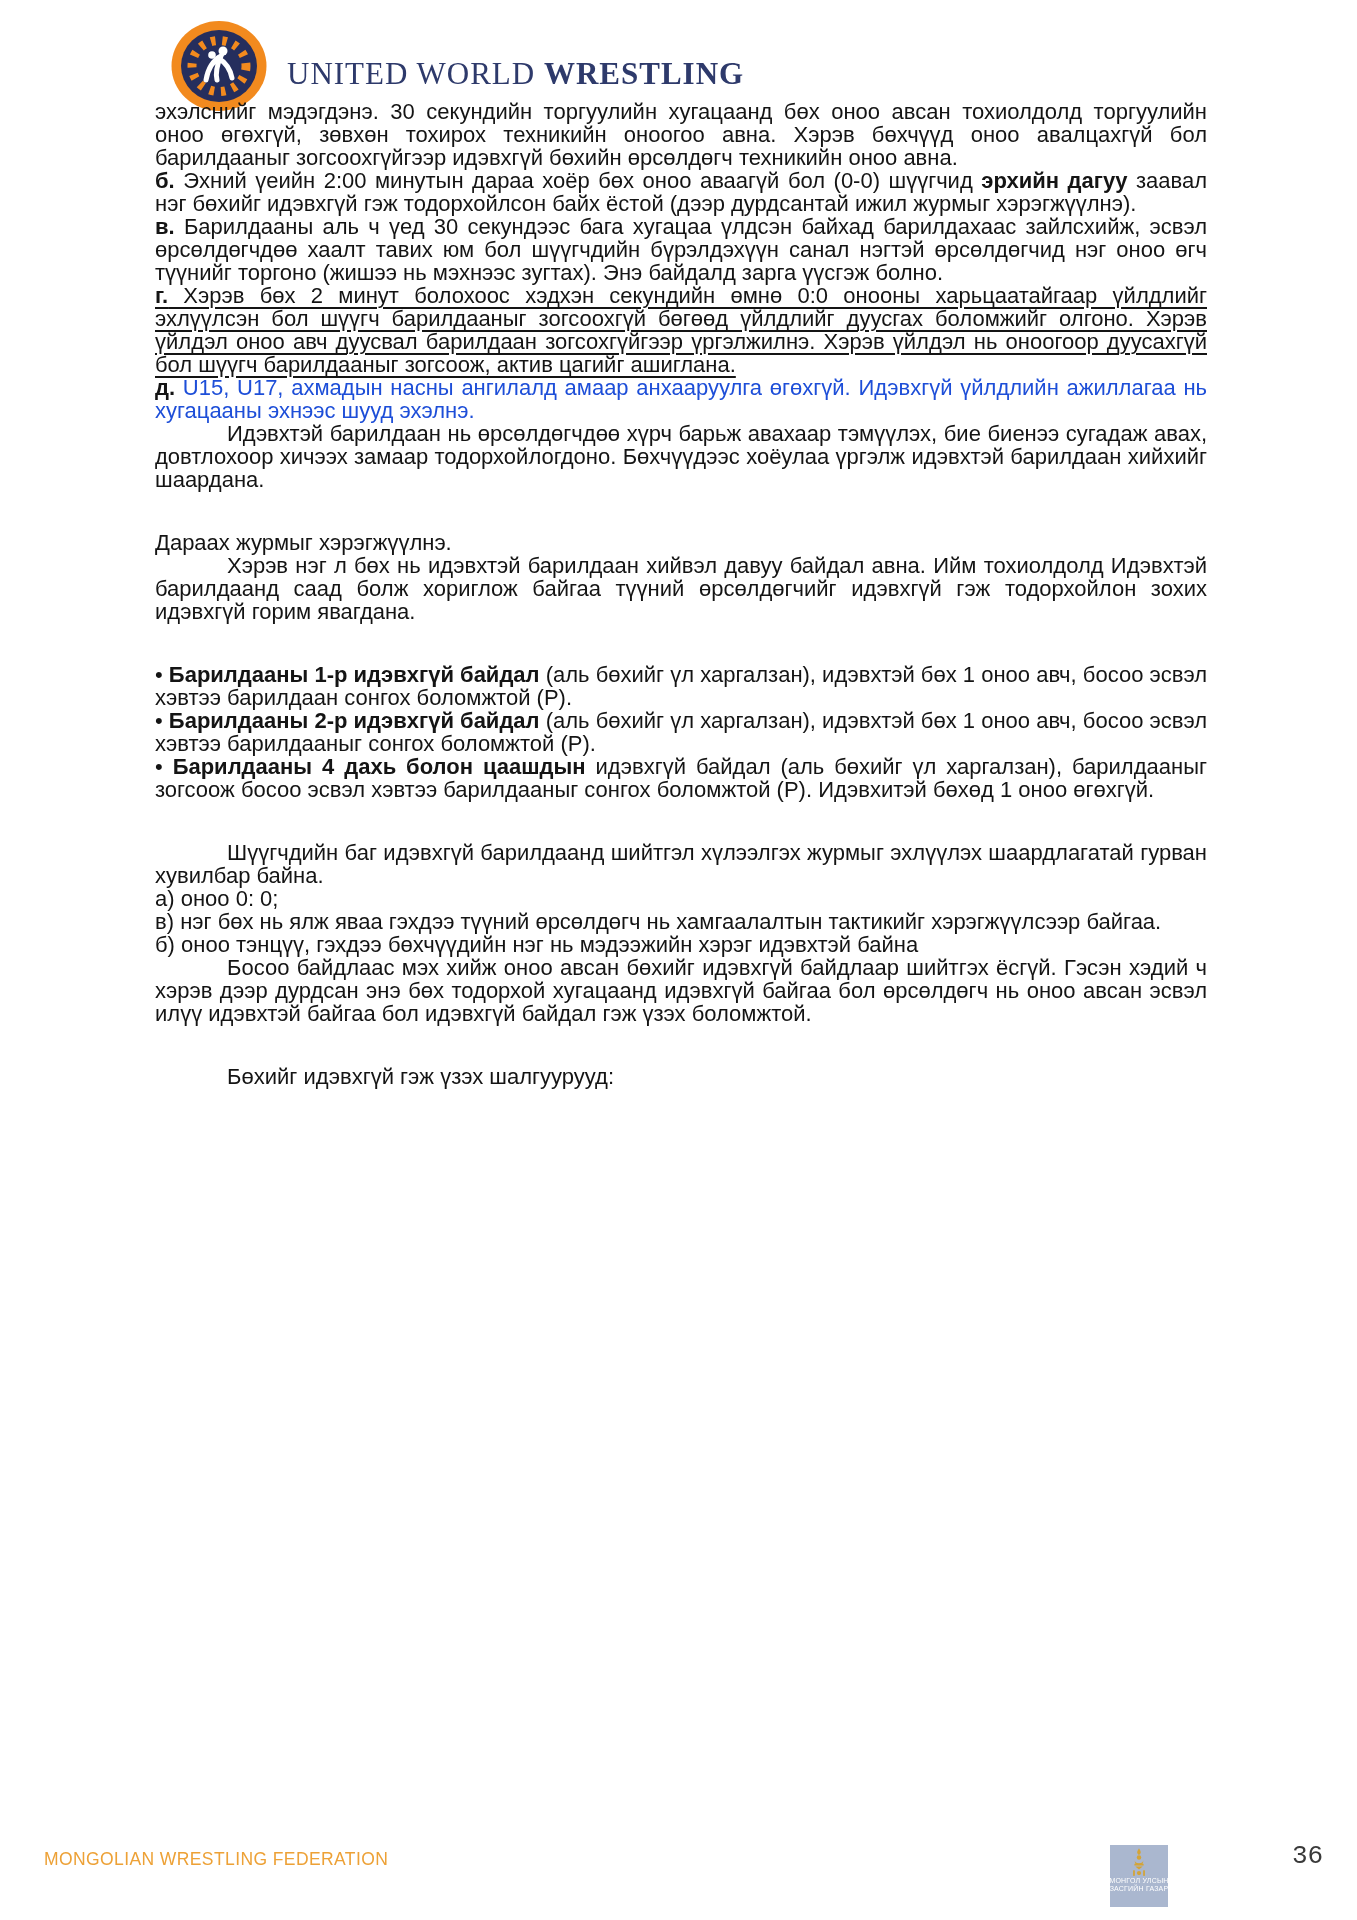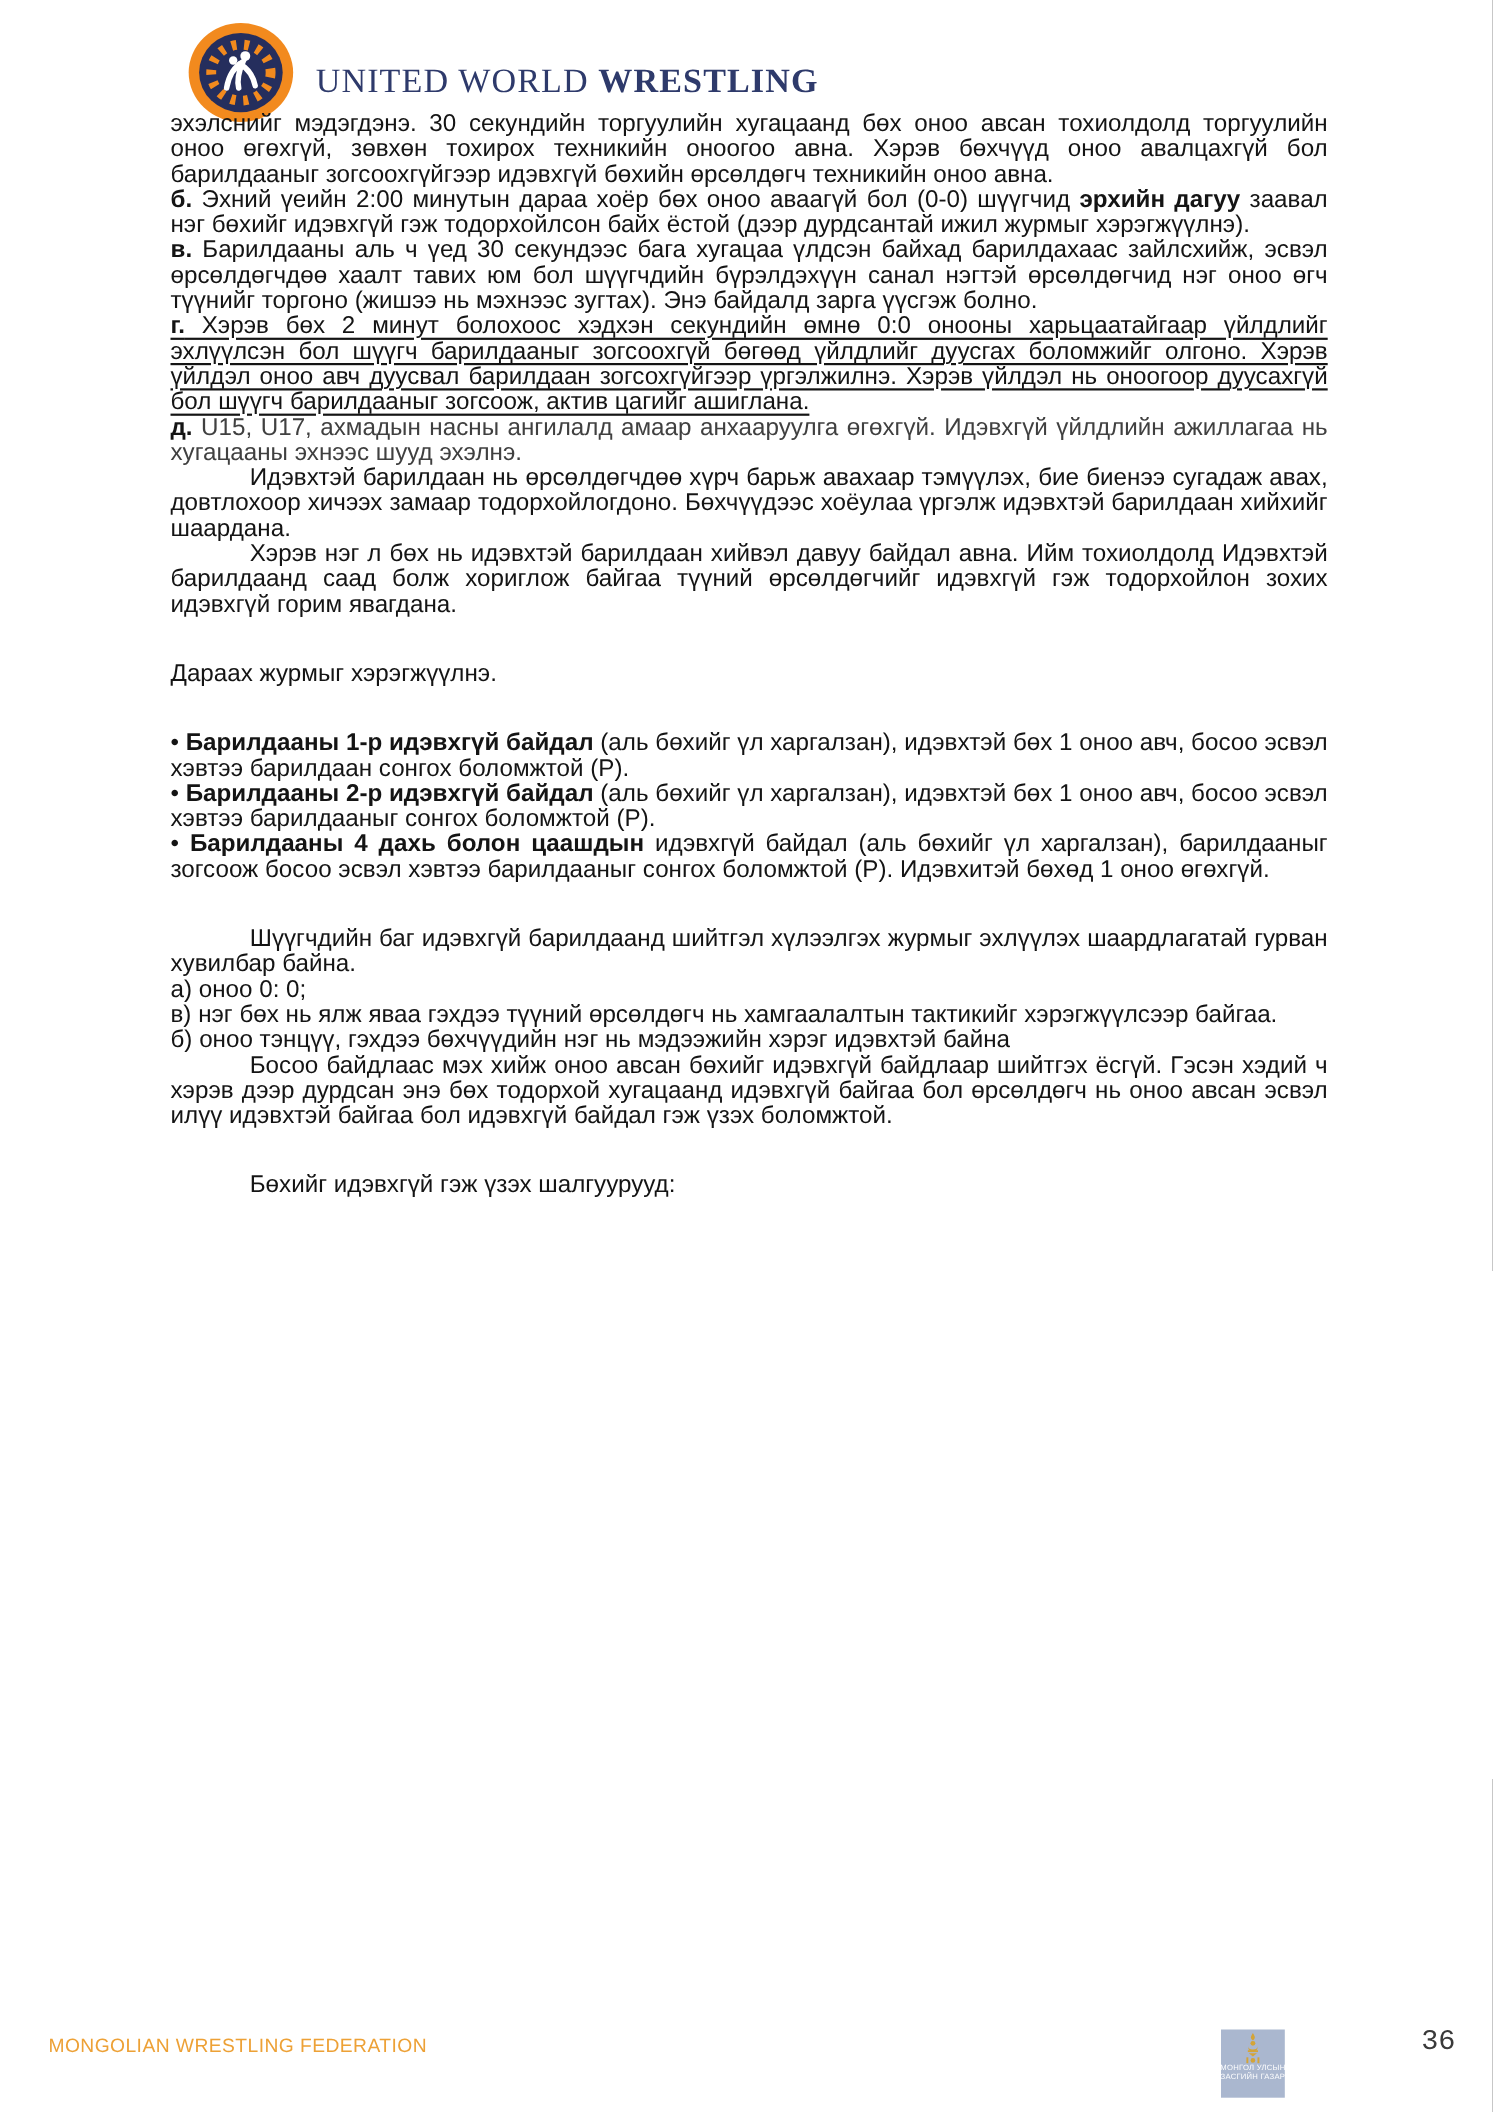--- a/index.html
+++ b/index.html
@@ -31,7 +31,7 @@
   .doc-body p.indent{text-indent:72px;}
   .bold{font-weight:bold;}
   .underline{text-decoration:underline;text-underline-offset:4px;}
-  .green{color:#404040;}
+  .green{color:#1d4ed8;}
   
   .footer-federation{
     position:absolute;left:17px;top:1849px;width:1146px;

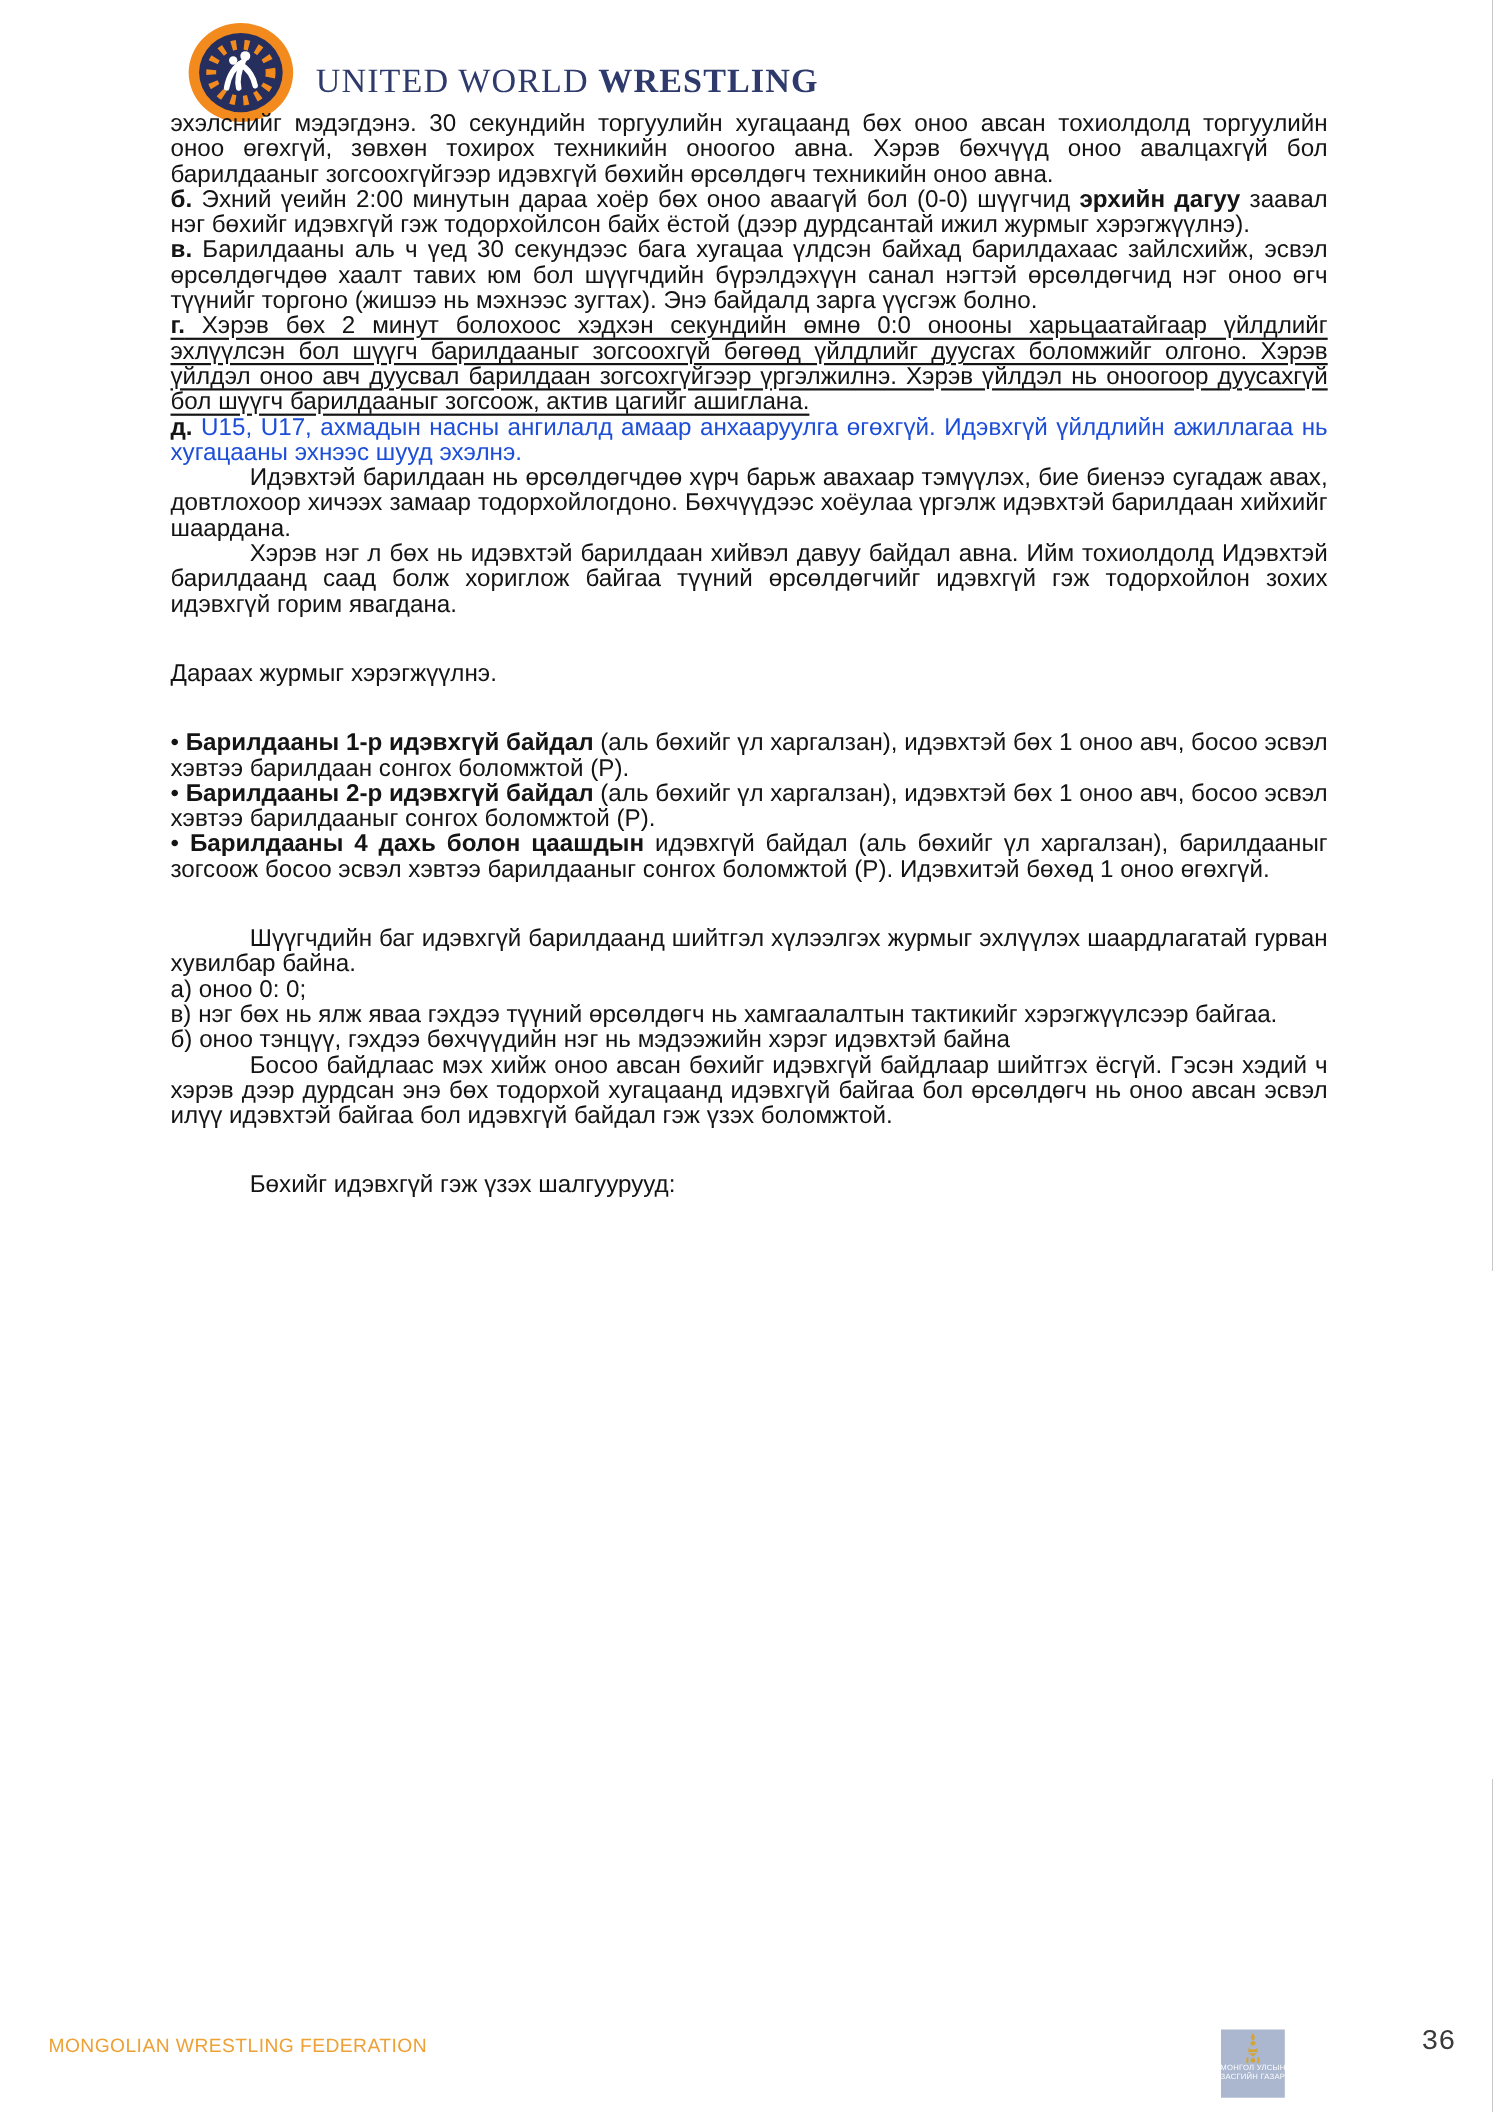--- a/index.html
+++ b/index.html
@@ -80,8 +80,8 @@
       <p class="block"><span class="bold underline">г.</span><span class="underline"> Хэрэв бөх 2 минут болохоос хэдхэн секундийн өмнө 0:0 онооны харьцаатайгаар үйлдлийг эхлүүлсэн бол шүүгч барилдааныг зогсоохгүй бөгөөд үйлдлийг дуусгах боломжийг олгоно. Хэрэв үйлдэл оноо авч дуусвал барилдаан зогсохгүйгээр үргэлжилнэ. Хэрэв үйлдэл нь оноогоор дуусахгүй бол шүүгч барилдааныг зогсоож, актив цагийг ашиглана.</span></p>
       <p class="block"><span class="bold">д.</span><span> </span><span class="green">U15, U17, ахмадын насны ангилалд амаар анхааруулга өгөхгүй. Идэвхгүй үйлдлийн ажиллагаа нь хугацааны эхнээс шууд эхэлнэ.</span></p>
       <p class="block indent"><span>Идэвхтэй барилдаан нь өрсөлдөгчдөө хүрч барьж авахаар тэмүүлэх, бие биенээ сугадаж авах, довтлохоор хичээх замаар тодорхойлогдоно. Бөхчүүдээс хоёулаа үргэлж идэвхтэй барилдаан хийхийг шаардана.</span></p>
+      <p class="block space-before"><span>Дараах журмыг хэрэгжүүлнэ.</span></p>
       <p class="block indent"><span>Хэрэв нэг л бөх нь идэвхтэй барилдаан хийвэл давуу байдал авна. Ийм тохиолдолд Идэвхтэй барилдаанд саад болж хориглож байгаа түүний өрсөлдөгчийг идэвхгүй гэж тодорхойлон зохих идэвхгүй горим явагдана.</span></p>
-      <p class="block space-before"><span>Дараах журмыг хэрэгжүүлнэ.</span></p>
       <p class="block space-before"><span>• </span><span class="bold">Барилдааны 1-р идэвхгүй байдал</span><span> (аль бөхийг үл харгалзан), идэвхтэй бөх 1 оноо авч, босоо эсвэл хэвтээ барилдаан сонгох боломжтой (Р).</span></p>
       <p class="block"><span>• </span><span class="bold">Барилдааны 2-р идэвхгүй байдал</span><span> (аль бөхийг үл харгалзан), идэвхтэй бөх 1 оноо авч, босоо эсвэл хэвтээ барилдааныг сонгох боломжтой (Р).</span></p>
       <p class="block"><span>• </span><span class="bold">Барилдааны 4 дахь болон цаашдын</span><span> идэвхгүй байдал (аль бөхийг үл харгалзан), барилдааныг зогсоож босоо эсвэл хэвтээ барилдааныг сонгох боломжтой (Р). Идэвхитэй бөхөд 1 оноо өгөхгүй.</span></p>

